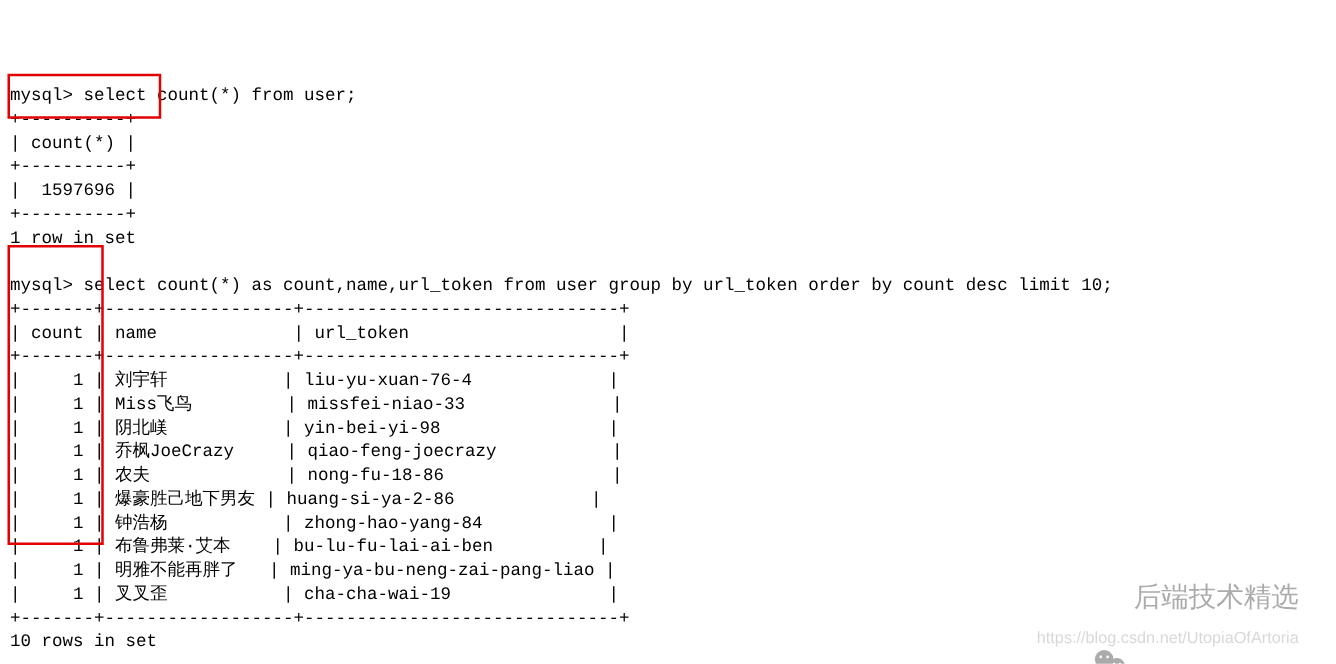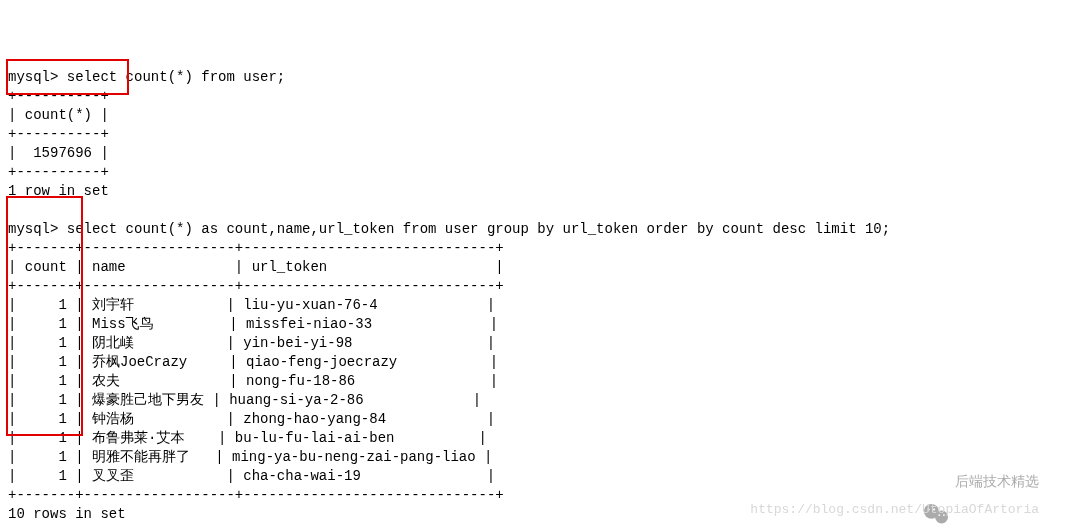--- a/index.html
+++ b/index.html
@@ -40,7 +40,7 @@
       bottom: 38px;
       color: #999;
       font-family: -apple-system, "Microsoft YaHei", sans-serif;
-      font-size: 14px;
+      font-size: 22px;
       font-weight: 500;
       display: flex;
       align-items: center;

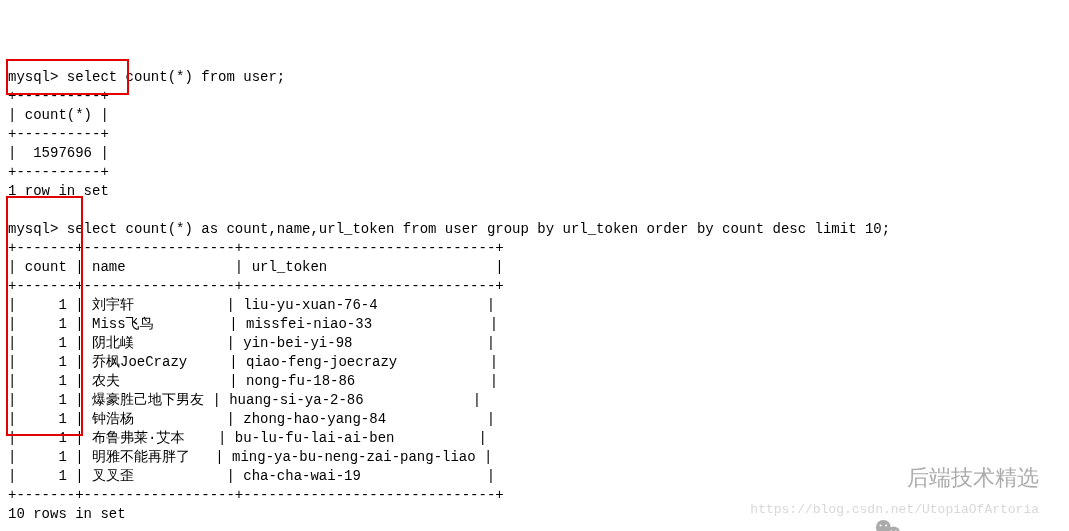--- a/index.html
+++ b/index.html
@@ -59,7 +59,7 @@
       right: 30px;
       bottom: 14px;
       color: #d8d8d8;
-      font-family: Liberation Mono, monospace;
+      font-family: Liberation Sans, sans-serif;
       font-size: 13px;
       text-align: right;
     }

